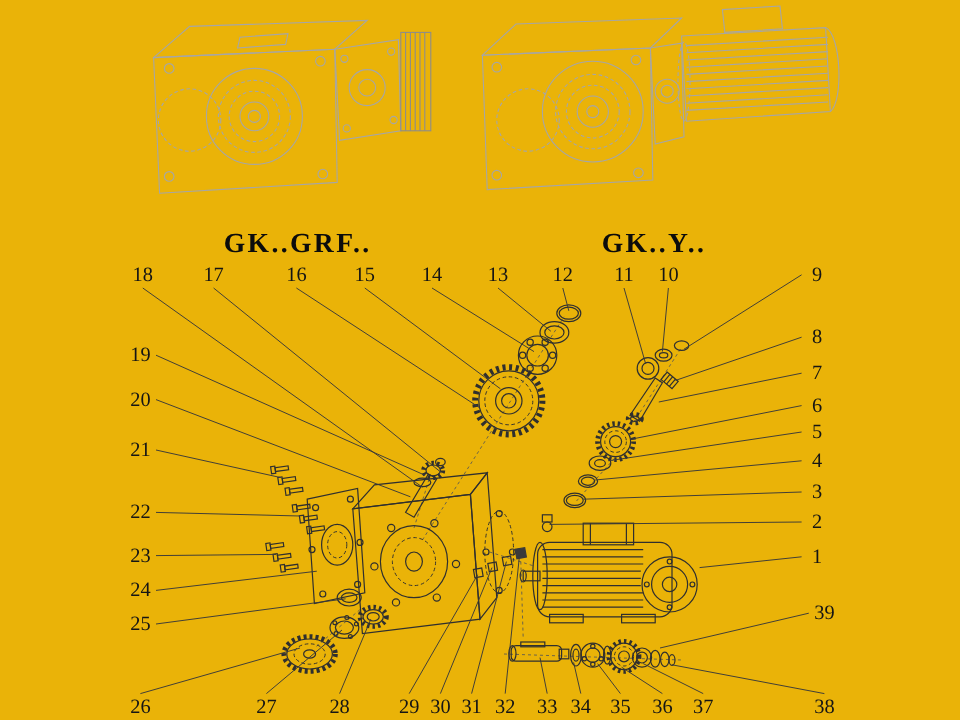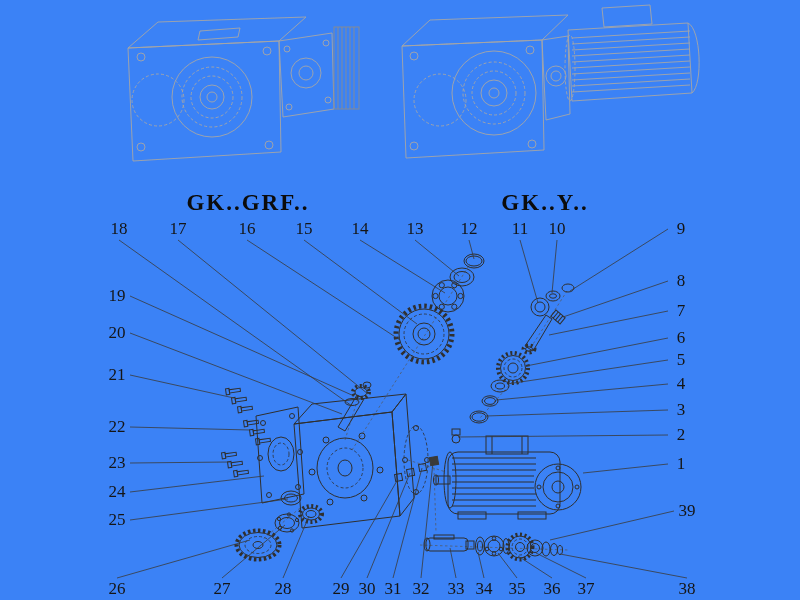--- a/index.html
+++ b/index.html
@@ -4,7 +4,7 @@
 <style>
   :root { --ink:#2f2f2f; --ghost:#a6a6a6; --leader:#3a3a3a; }
   html,body { margin:0; padding:0; background:#fff; }
-  .stage { position:relative; width:800px; height:600px; background:#3b82f6; overflow:hidden;
+  .stage { position:relative; width:800px; height:600px; background:#eab308; overflow:hidden;
            font-family:"Liberation Serif", serif; }
   svg { position:absolute; left:0; top:0; }
   .ghost * { stroke:var(--ghost); fill:none; stroke-width:0.9; }

